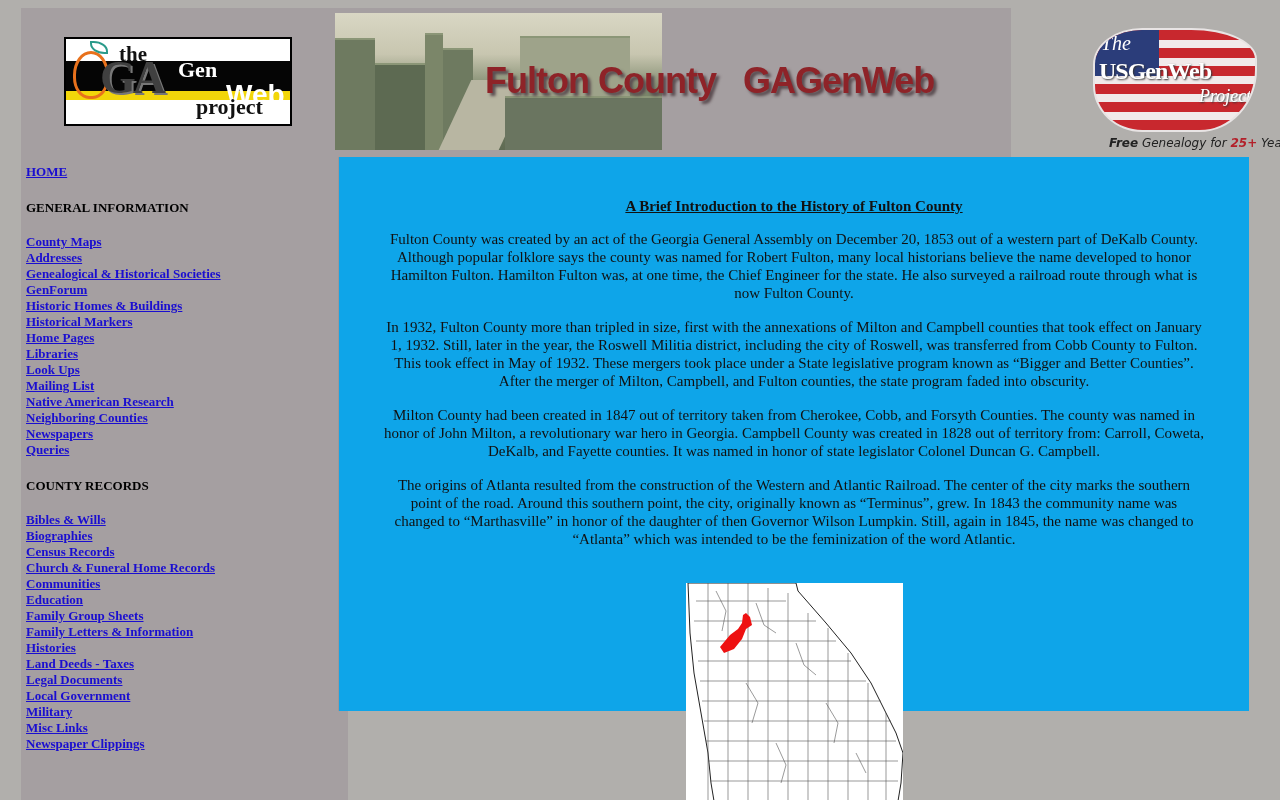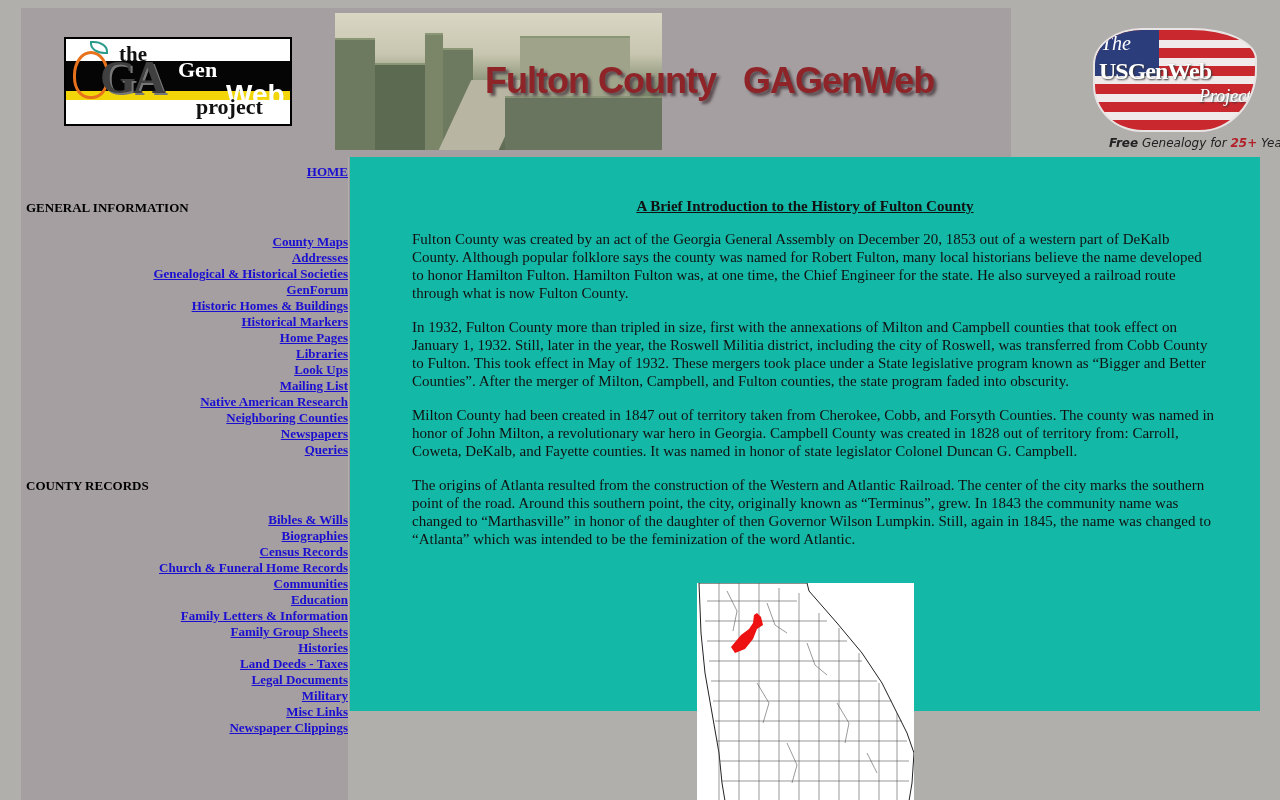--- a/index.html
+++ b/index.html
@@ -65,7 +65,7 @@
     background: #a59fa1;
   }
   .sidebar-inner { padding: 7px 0 0 5px; font-size: 13px; line-height: 16px; }
-  .sidebar a { color: #1a0ed0; font-weight: bold; text-decoration: underline; display: block; text-align: right; }
+  .sidebar a { color: #1a0ed0; font-weight: bold; text-decoration: underline; display: block; }
   .sidebar .heading { font-weight: bold; color: #000; margin: 20px 0 18px 0; display: block; }
 
   .main {

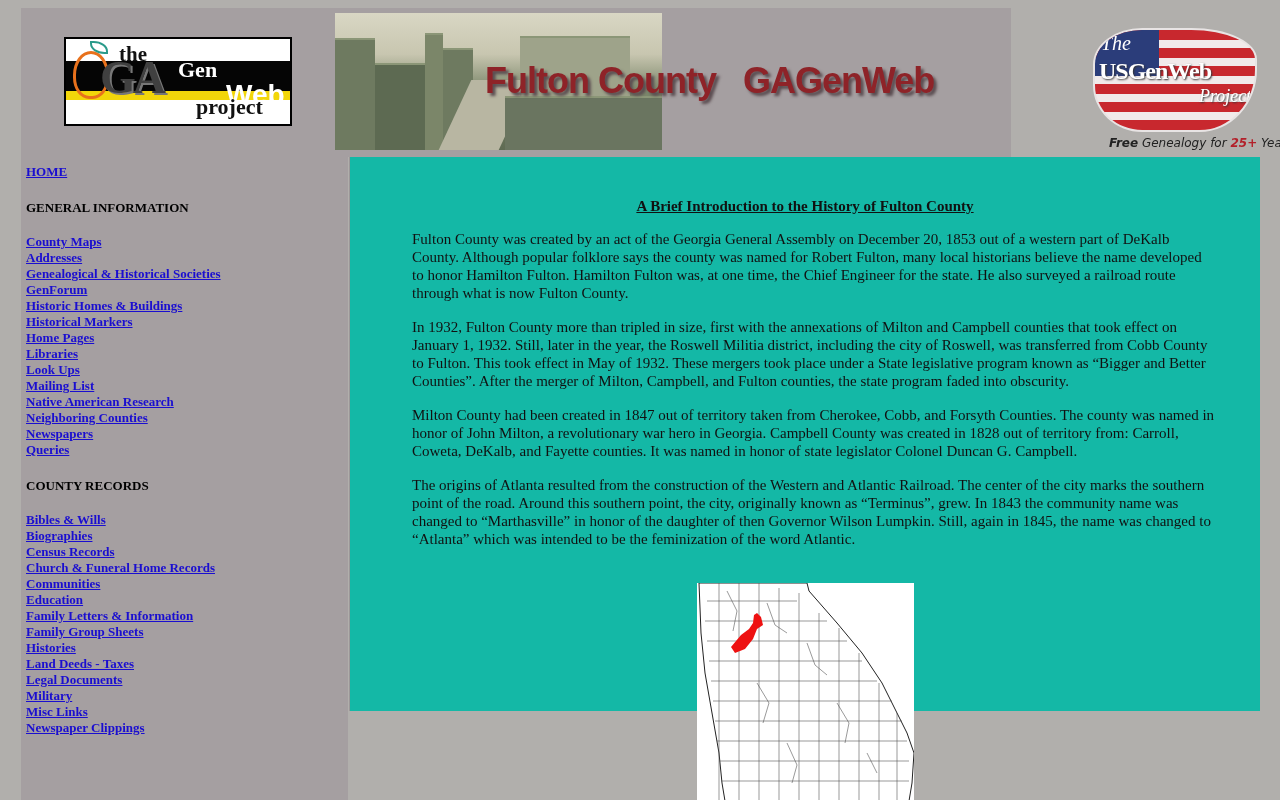--- a/index.html
+++ b/index.html
@@ -69,8 +69,8 @@
   .sidebar .heading { font-weight: bold; color: #000; margin: 20px 0 18px 0; display: block; }
 
   .main {
-    position: absolute; left: 349px; top: 157px; width: 910px; height: 554px;
-    background: #14b8a6; border-left: 1px solid #9c9798;
+    position: absolute; left: 338px; top: 157px; width: 910px; height: 554px;
+    background: #0ea5e9; border-left: 1px solid #9c9798;
   }
   .content { position: absolute; left: 45px; top: 40px; width: 820px; color: #111; font-size: 15px; line-height: 18px; }
   .content h1 { font-size: 15px; font-weight: bold; text-decoration: underline; text-align: center; margin: 0 0 15px 0; }

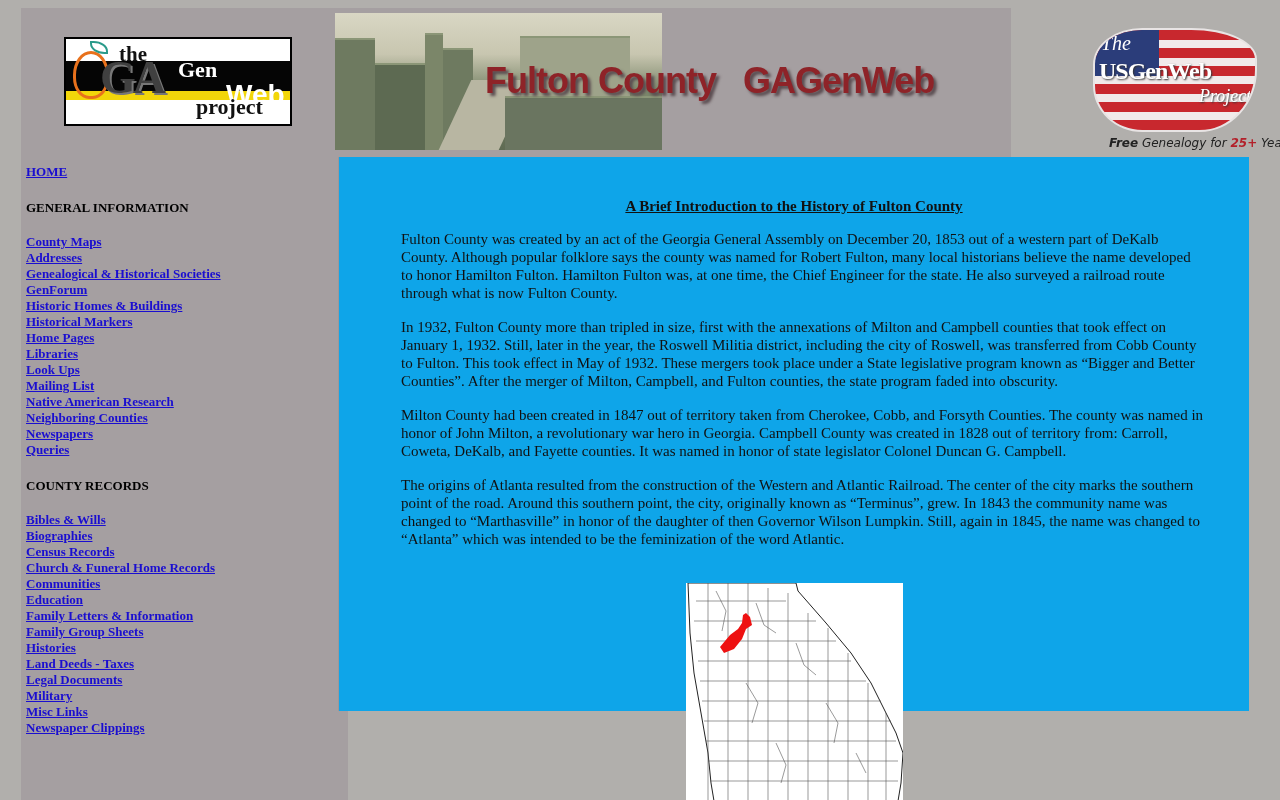--- a/index.html
+++ b/index.html
@@ -74,7 +74,7 @@
   }
   .content { position: absolute; left: 45px; top: 40px; width: 820px; color: #111; font-size: 15px; line-height: 18px; }
   .content h1 { font-size: 15px; font-weight: bold; text-decoration: underline; text-align: center; margin: 0 0 15px 0; }
-  .content p { margin: 0 0 16px 17px; }
+  .content p { margin: 0 0 16px 0; text-align: center; }
   .map {
     position: absolute; left: 347px; top: 426px; width: 217px; height: 230px; background: #fff;
   }

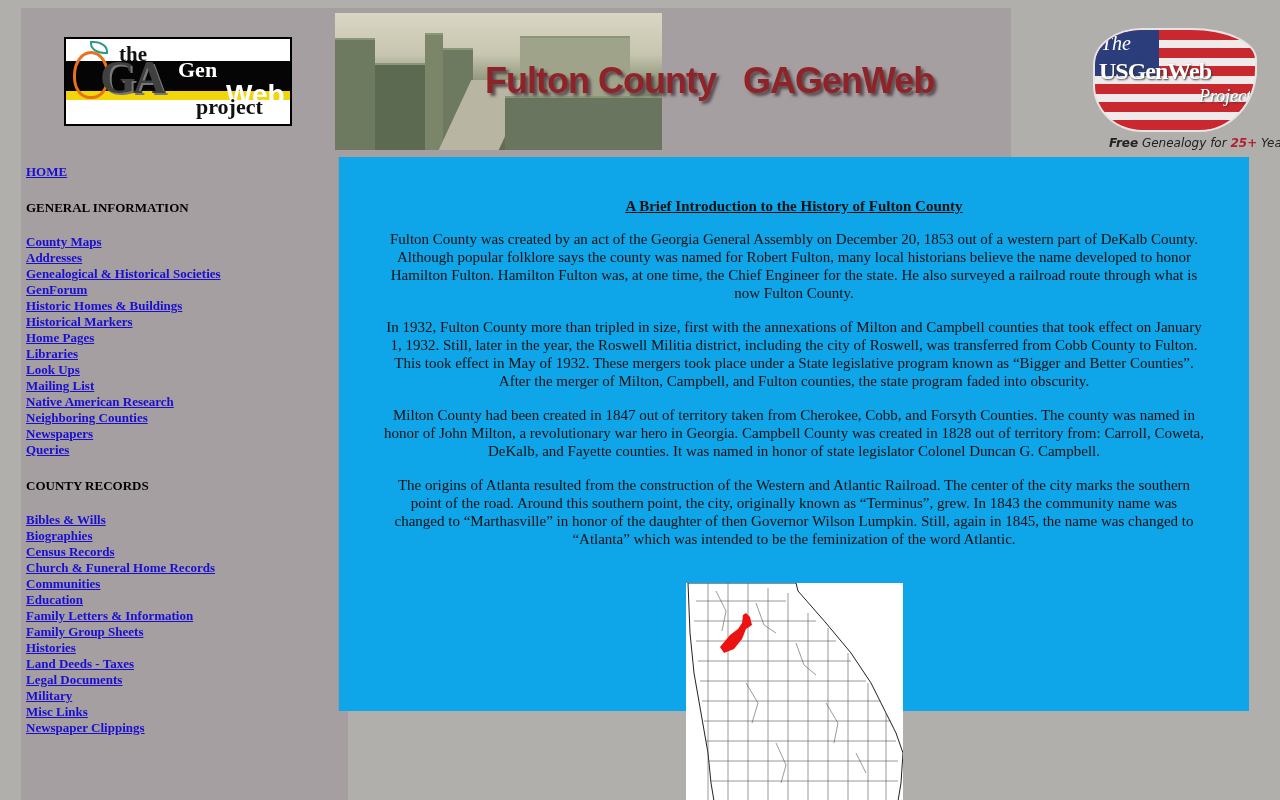--- a/index.html
+++ b/index.html
@@ -145,8 +145,8 @@
       <a>Church &amp; Funeral Home Records</a>
       <a>Communities</a>
       <a>Education</a>
+      <a>Family Group Sheets</a>
       <a>Family Letters &amp; Information</a>
-      <a>Family Group Sheets</a>
       <a>Histories</a>
       <a>Land Deeds - Taxes</a>
       <a>Legal Documents</a>

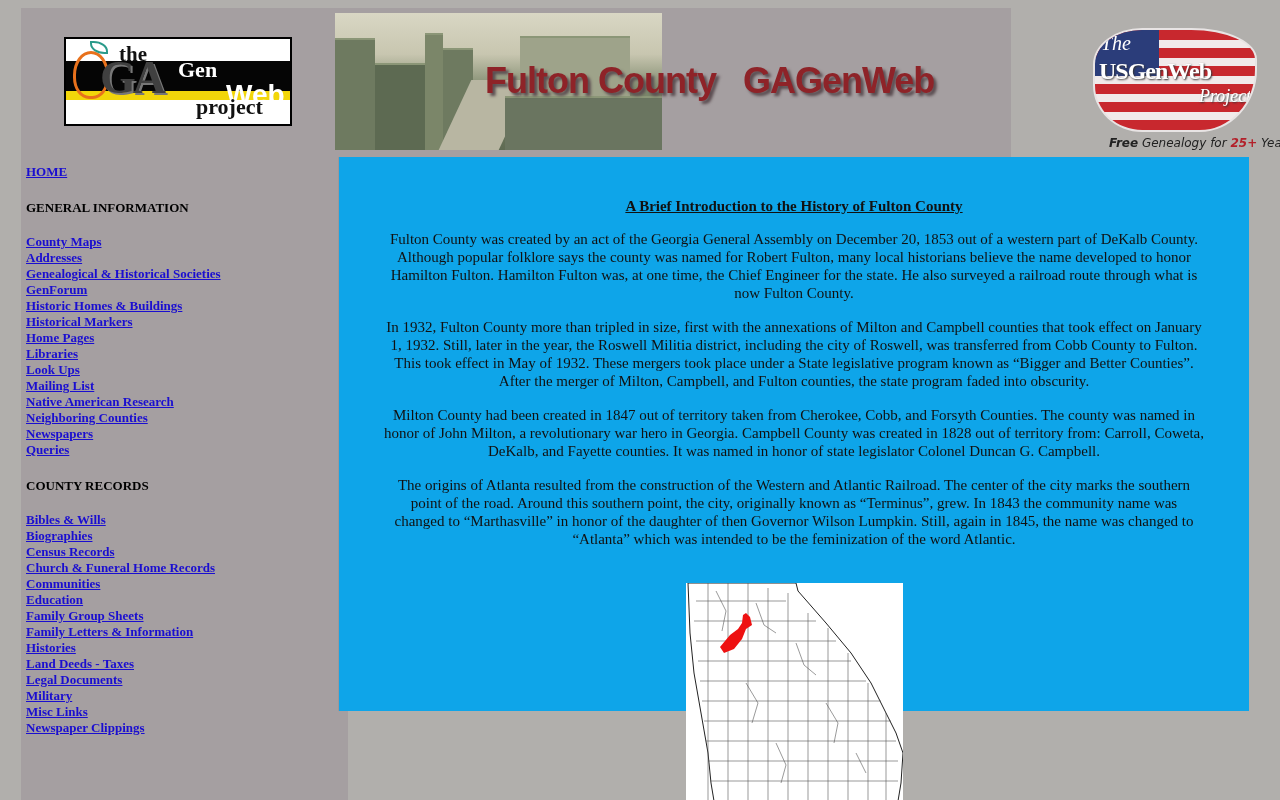--- a/index.html
+++ b/index.html
@@ -150,6 +150,7 @@
       <a>Histories</a>
       <a>Land Deeds - Taxes</a>
       <a>Legal Documents</a>
+      <a>Local Government</a>
       <a>Military</a>
       <a>Misc Links</a>
       <a>Newspaper Clippings</a>

